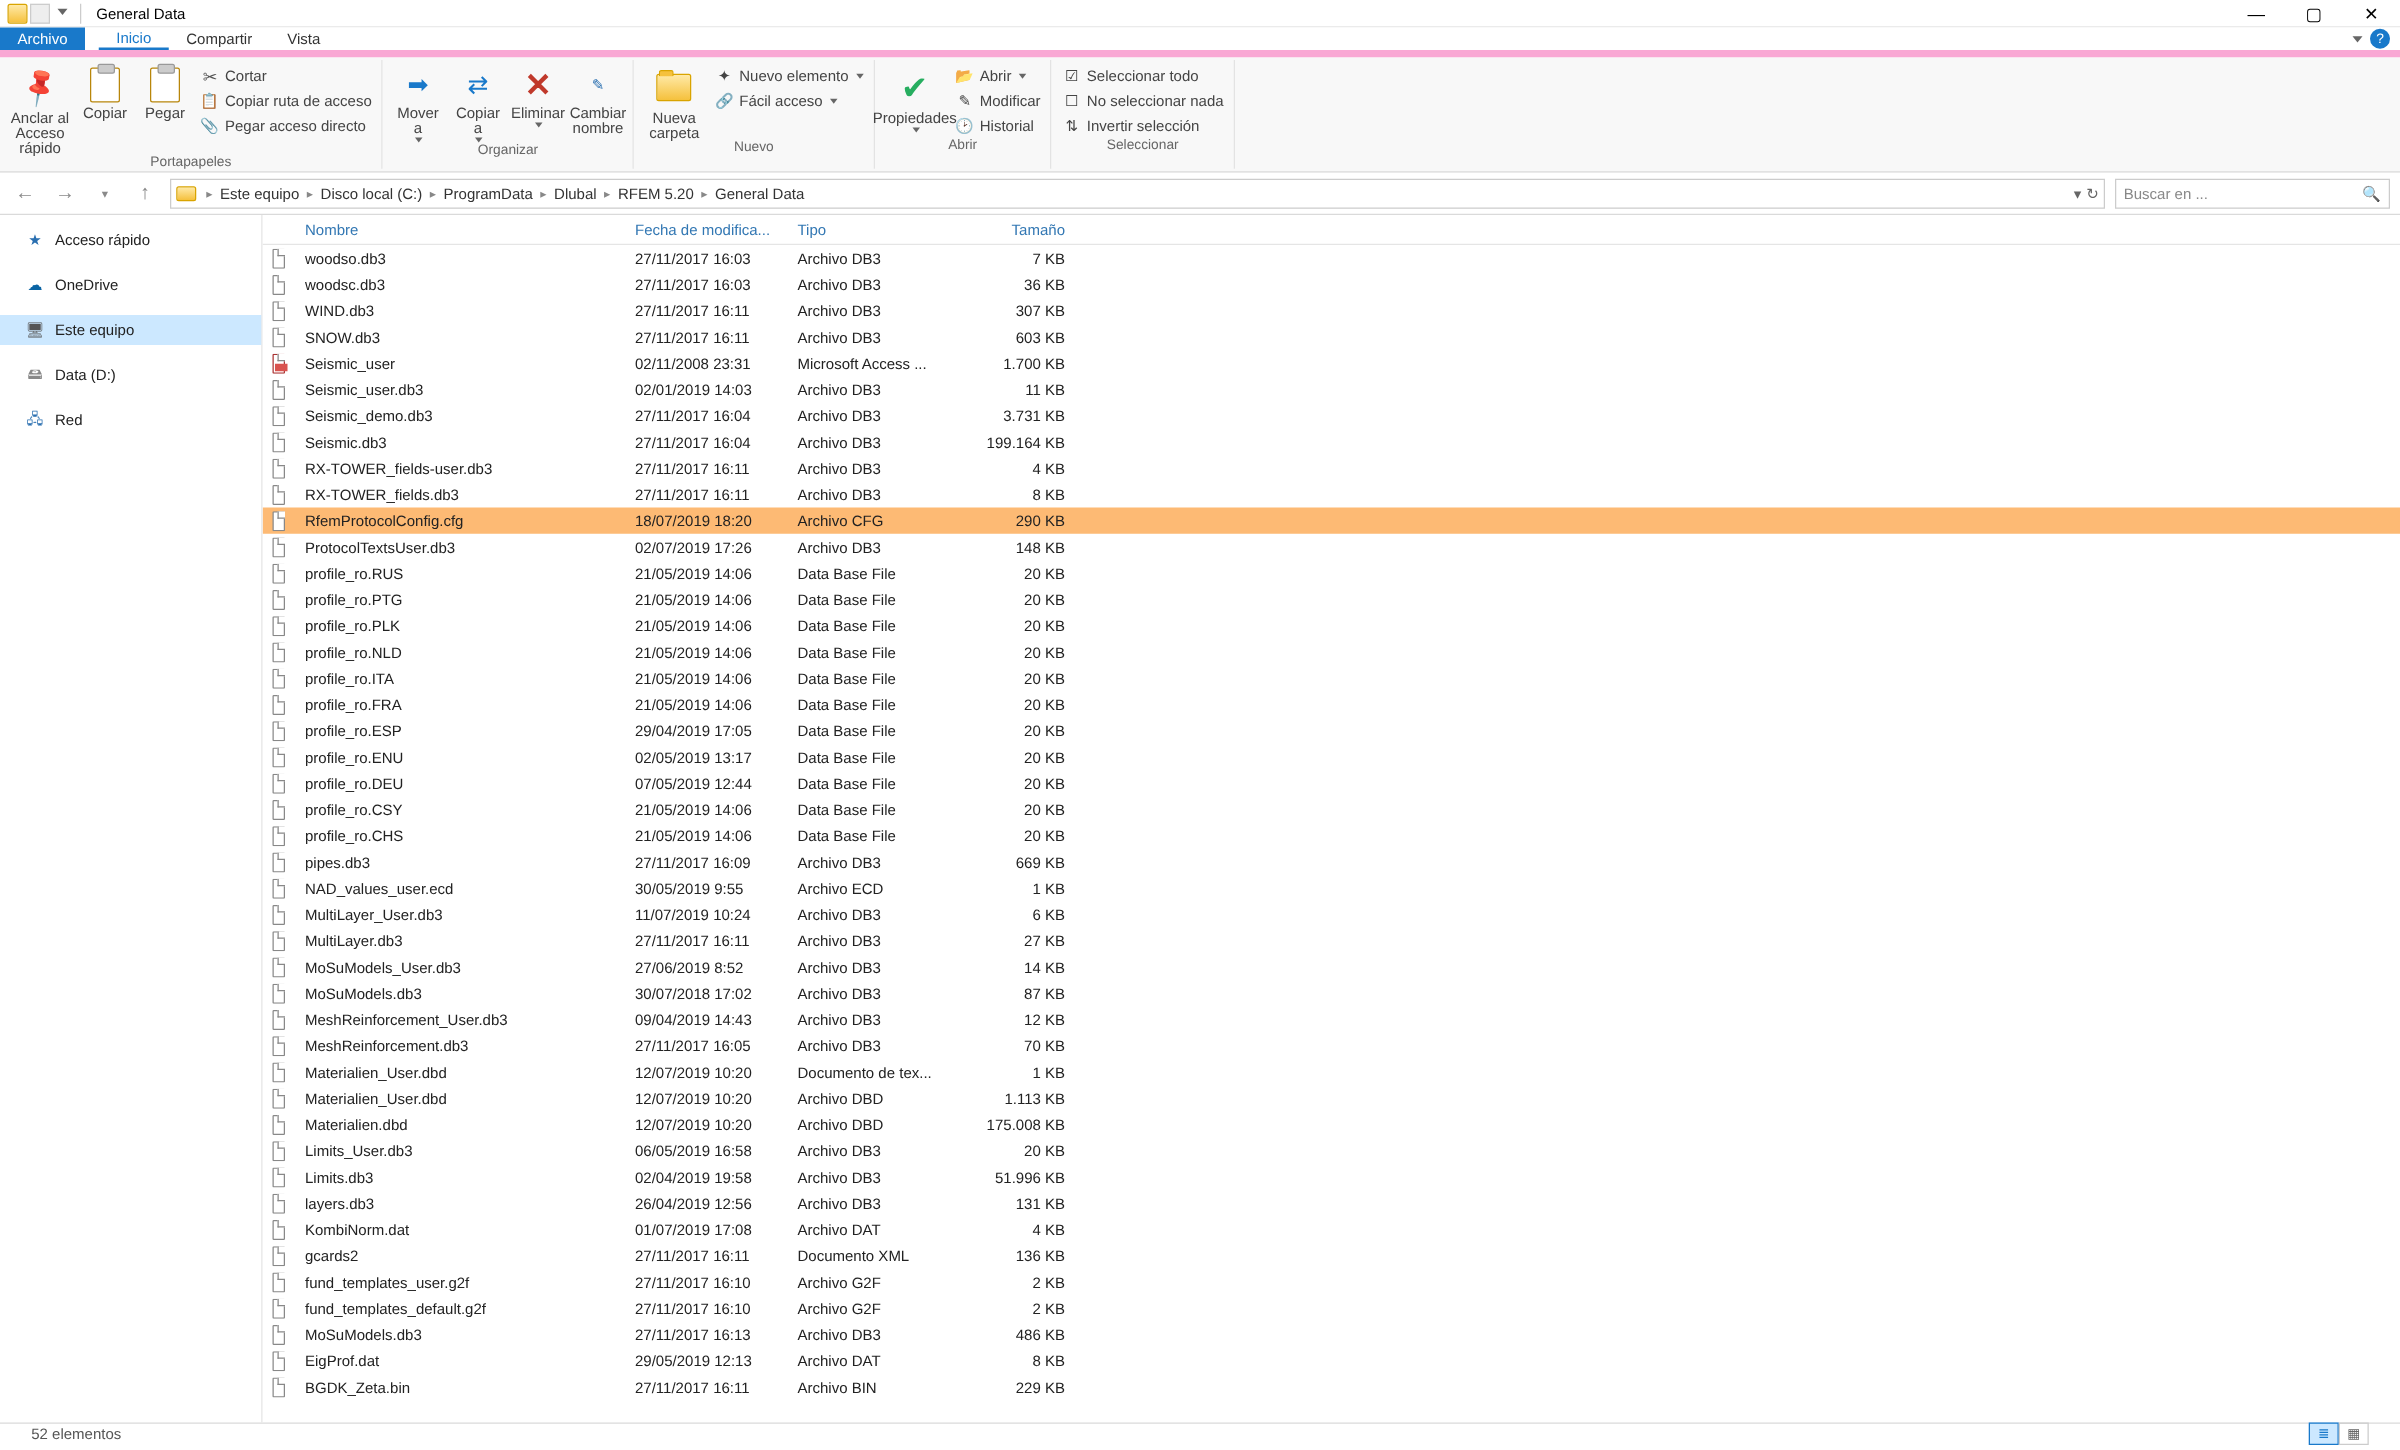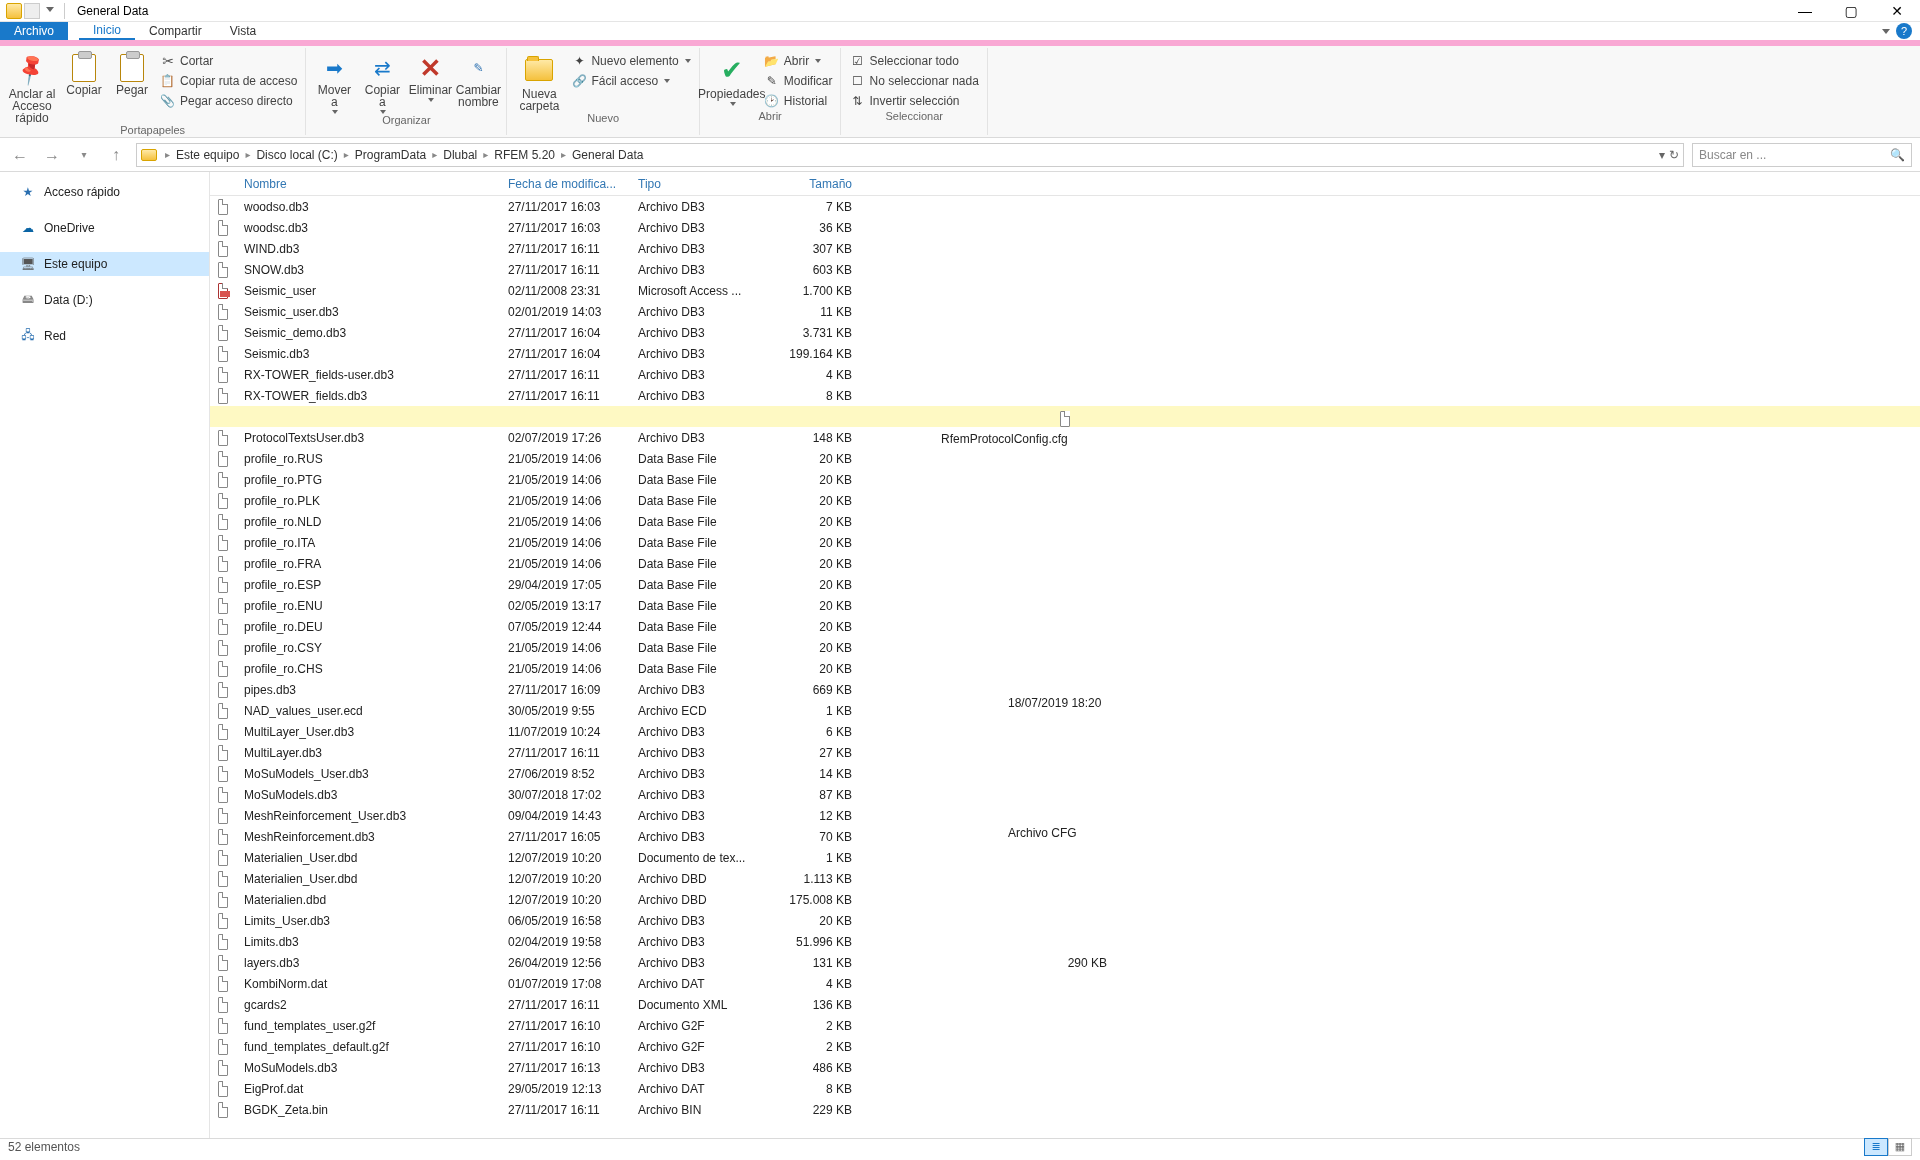--- a/index.html
+++ b/index.html
@@ -76,7 +76,7 @@
 .filelist .header .col { padding:0 8px;}
 .filelist .rows { overflow-y:auto; height: calc(100% - 24px);}
 .filelist .row { display:flex;align-items:center;height:21px;color:#222;}
-.filelist .row.selected { background:#fef9c3;flex-direction:column;}
+.filelist .row.selected { background:#fdba74;}
 .filelist .row .cell { padding:0 8px; white-space:nowrap; overflow:hidden; text-overflow:ellipsis;}
 .col-icon { width:26px; flex:0 0 26px; display:flex;align-items:center;justify-content:center;}
 .col-name { width:264px; flex:0 0 264px;}

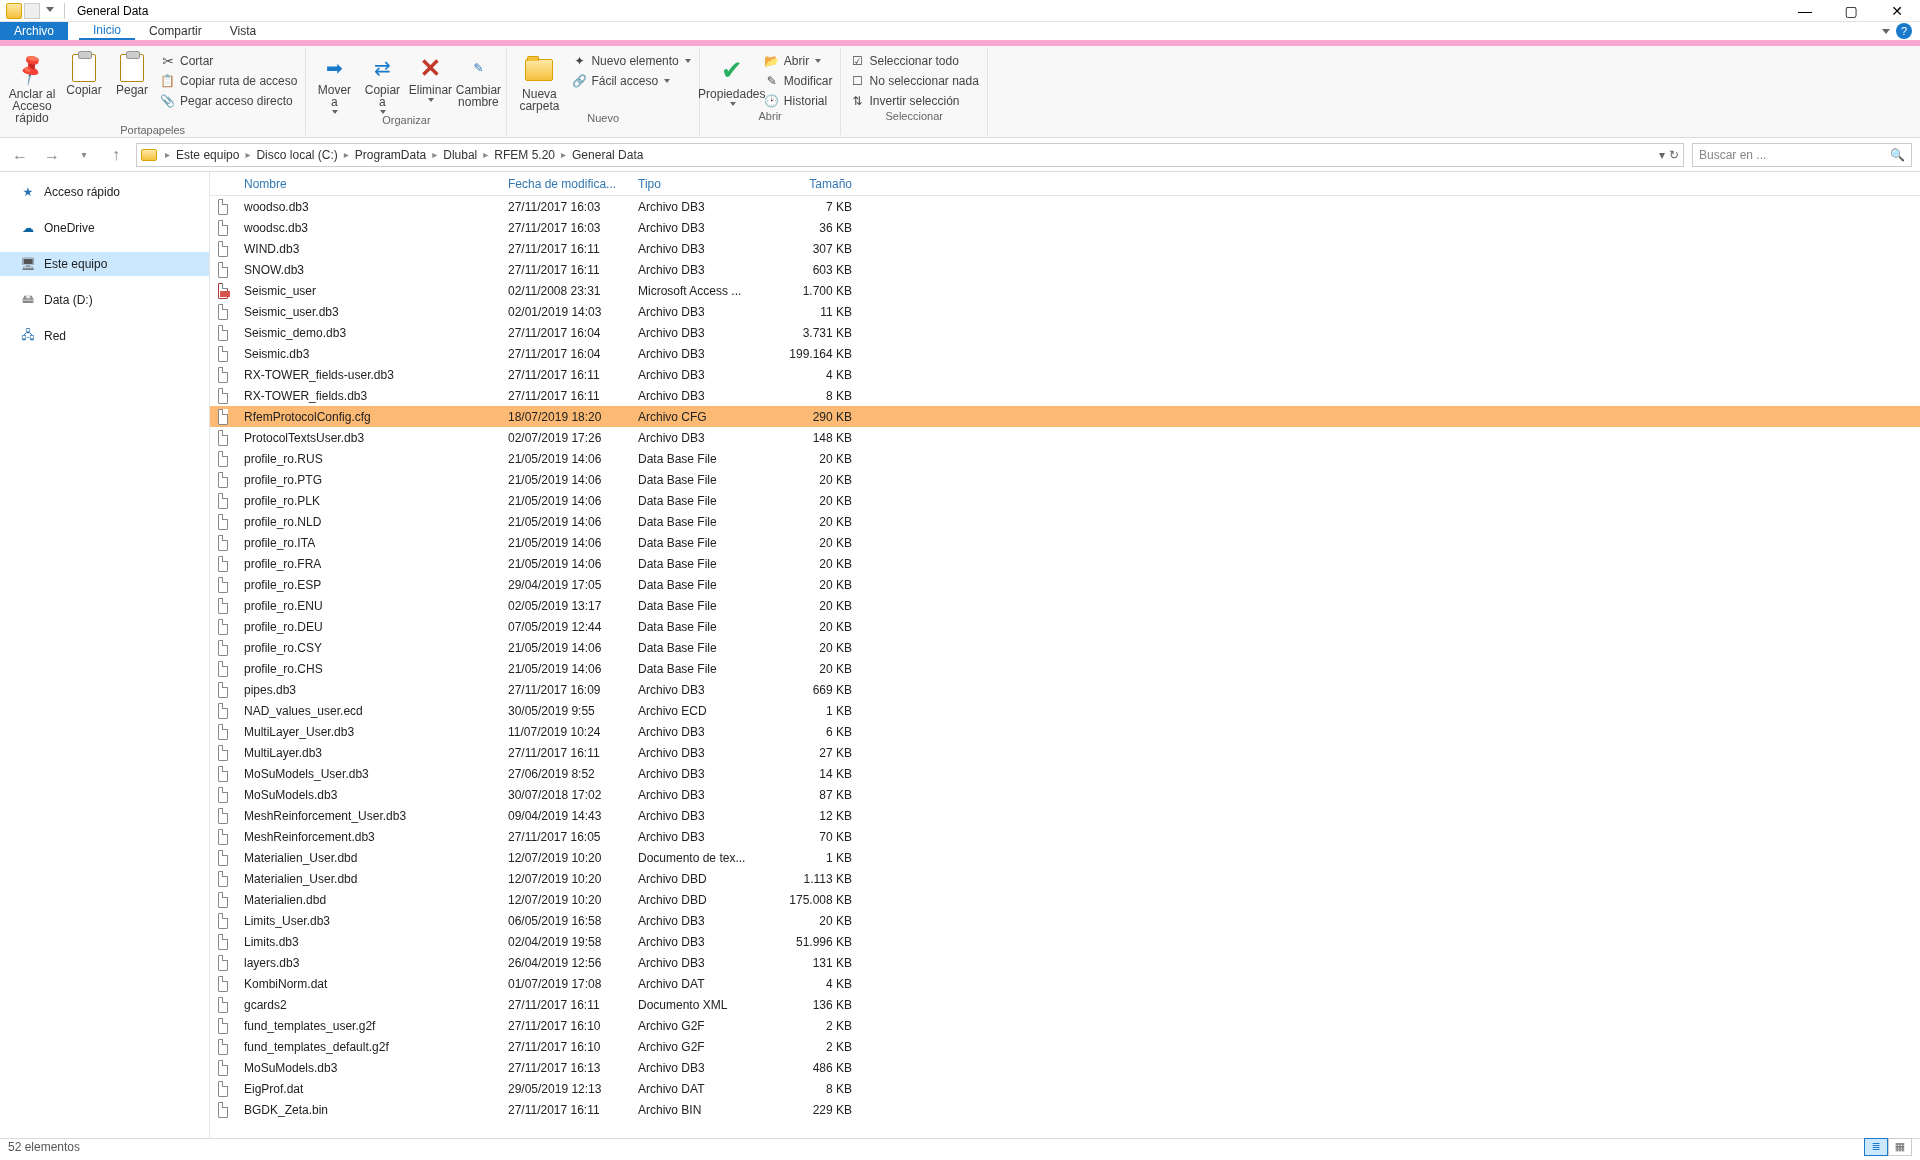--- a/index.html
+++ b/index.html
@@ -89,7 +89,7 @@
 .file-ico.mdb::after{content:"";position:absolute;bottom:1px;left:1px;width:10px;height:6px;background:#d9534f;}
 
 
-.statusbar { height:16px;border-top:1px solid #dadada;display:flex;align-items:center;padding:0 8px;color:#555;gap:45px;}
+.statusbar { height:16px;border-top:1px solid #dadada;display:flex;align-items:center;padding:0 25px;color:#555;gap:45px;}
 .statusbar .view-toggles { margin-left:auto;display:flex;gap:0;}
 .statusbar .view-toggles div { width:24px;height:18px;border:1px solid #ccc;display:flex;align-items:center;justify-content:center;font-size:11px;color:#666;}
 .statusbar .view-toggles .active { background:#cce8ff;border-color:#1979ca;color:#1979ca;}

